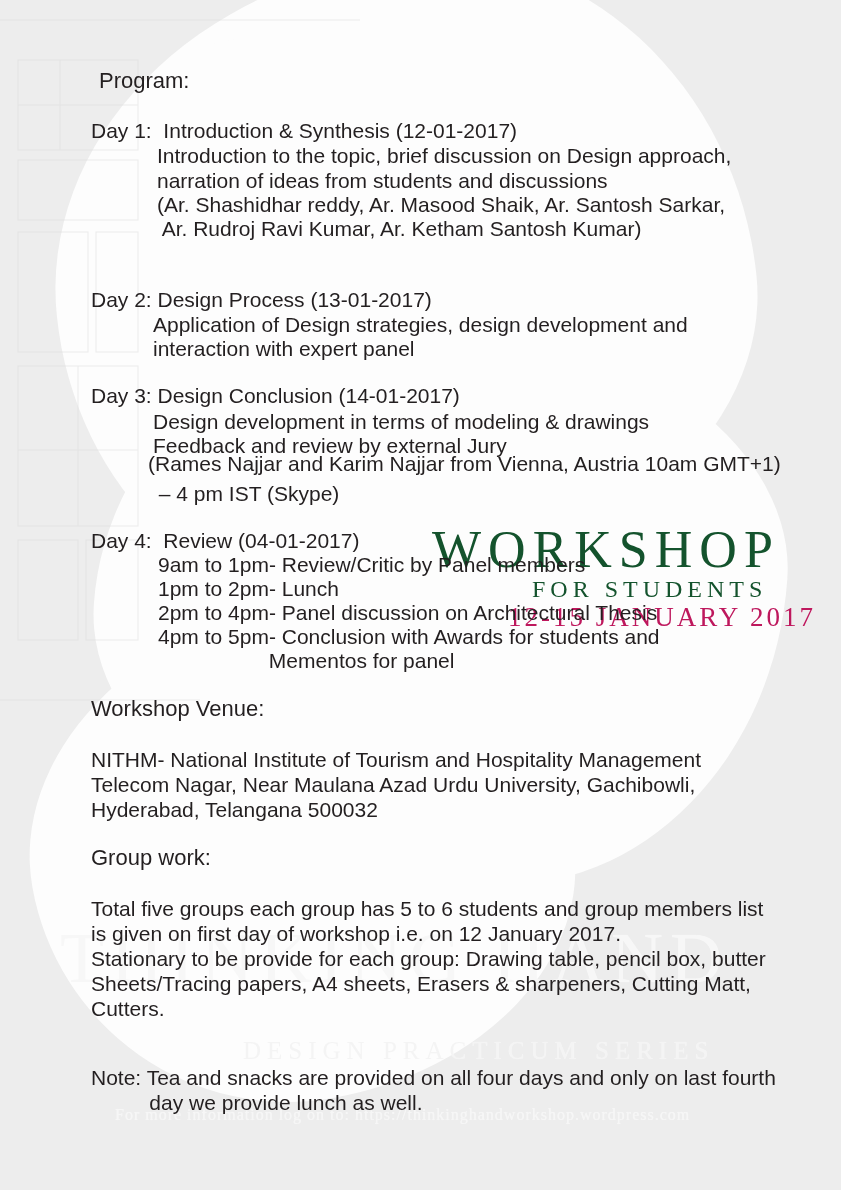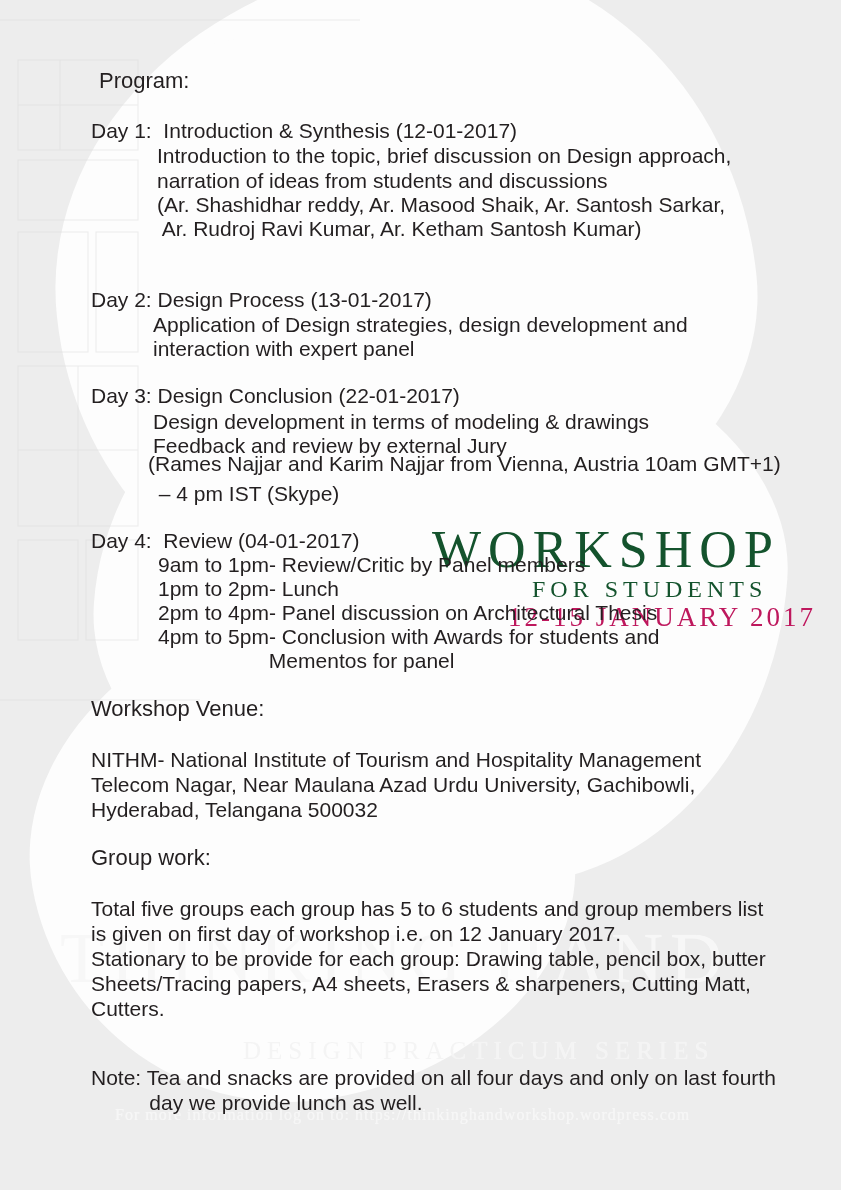--- a/index.html
+++ b/index.html
@@ -179,7 +179,7 @@
     <div class="blk" style="left:153px; top:312px;">Application of Design strategies, design development and</div>
     <div class="blk" style="left:153px; top:336px;">interaction with expert panel</div>
 
-    <div class="blk" style="left:91px; top:383px;">Day 3: Design Conclusion (22-01-2017)</div>
+    <div class="blk" style="left:91px; top:383px;">Day 3: Design Conclusion (14-01-2017)</div>
     <div class="blk" style="left:153px; top:409px;">Design development in terms of modeling &amp; drawings</div>
     <div class="blk" style="left:153px; top:433px;">Feedback and review by external Jury</div>
     <div class="blk" style="left:148px; top:451px;">(Rames Najjar and Karim Najjar from Vienna, Austria 10am GMT+1)</div>

